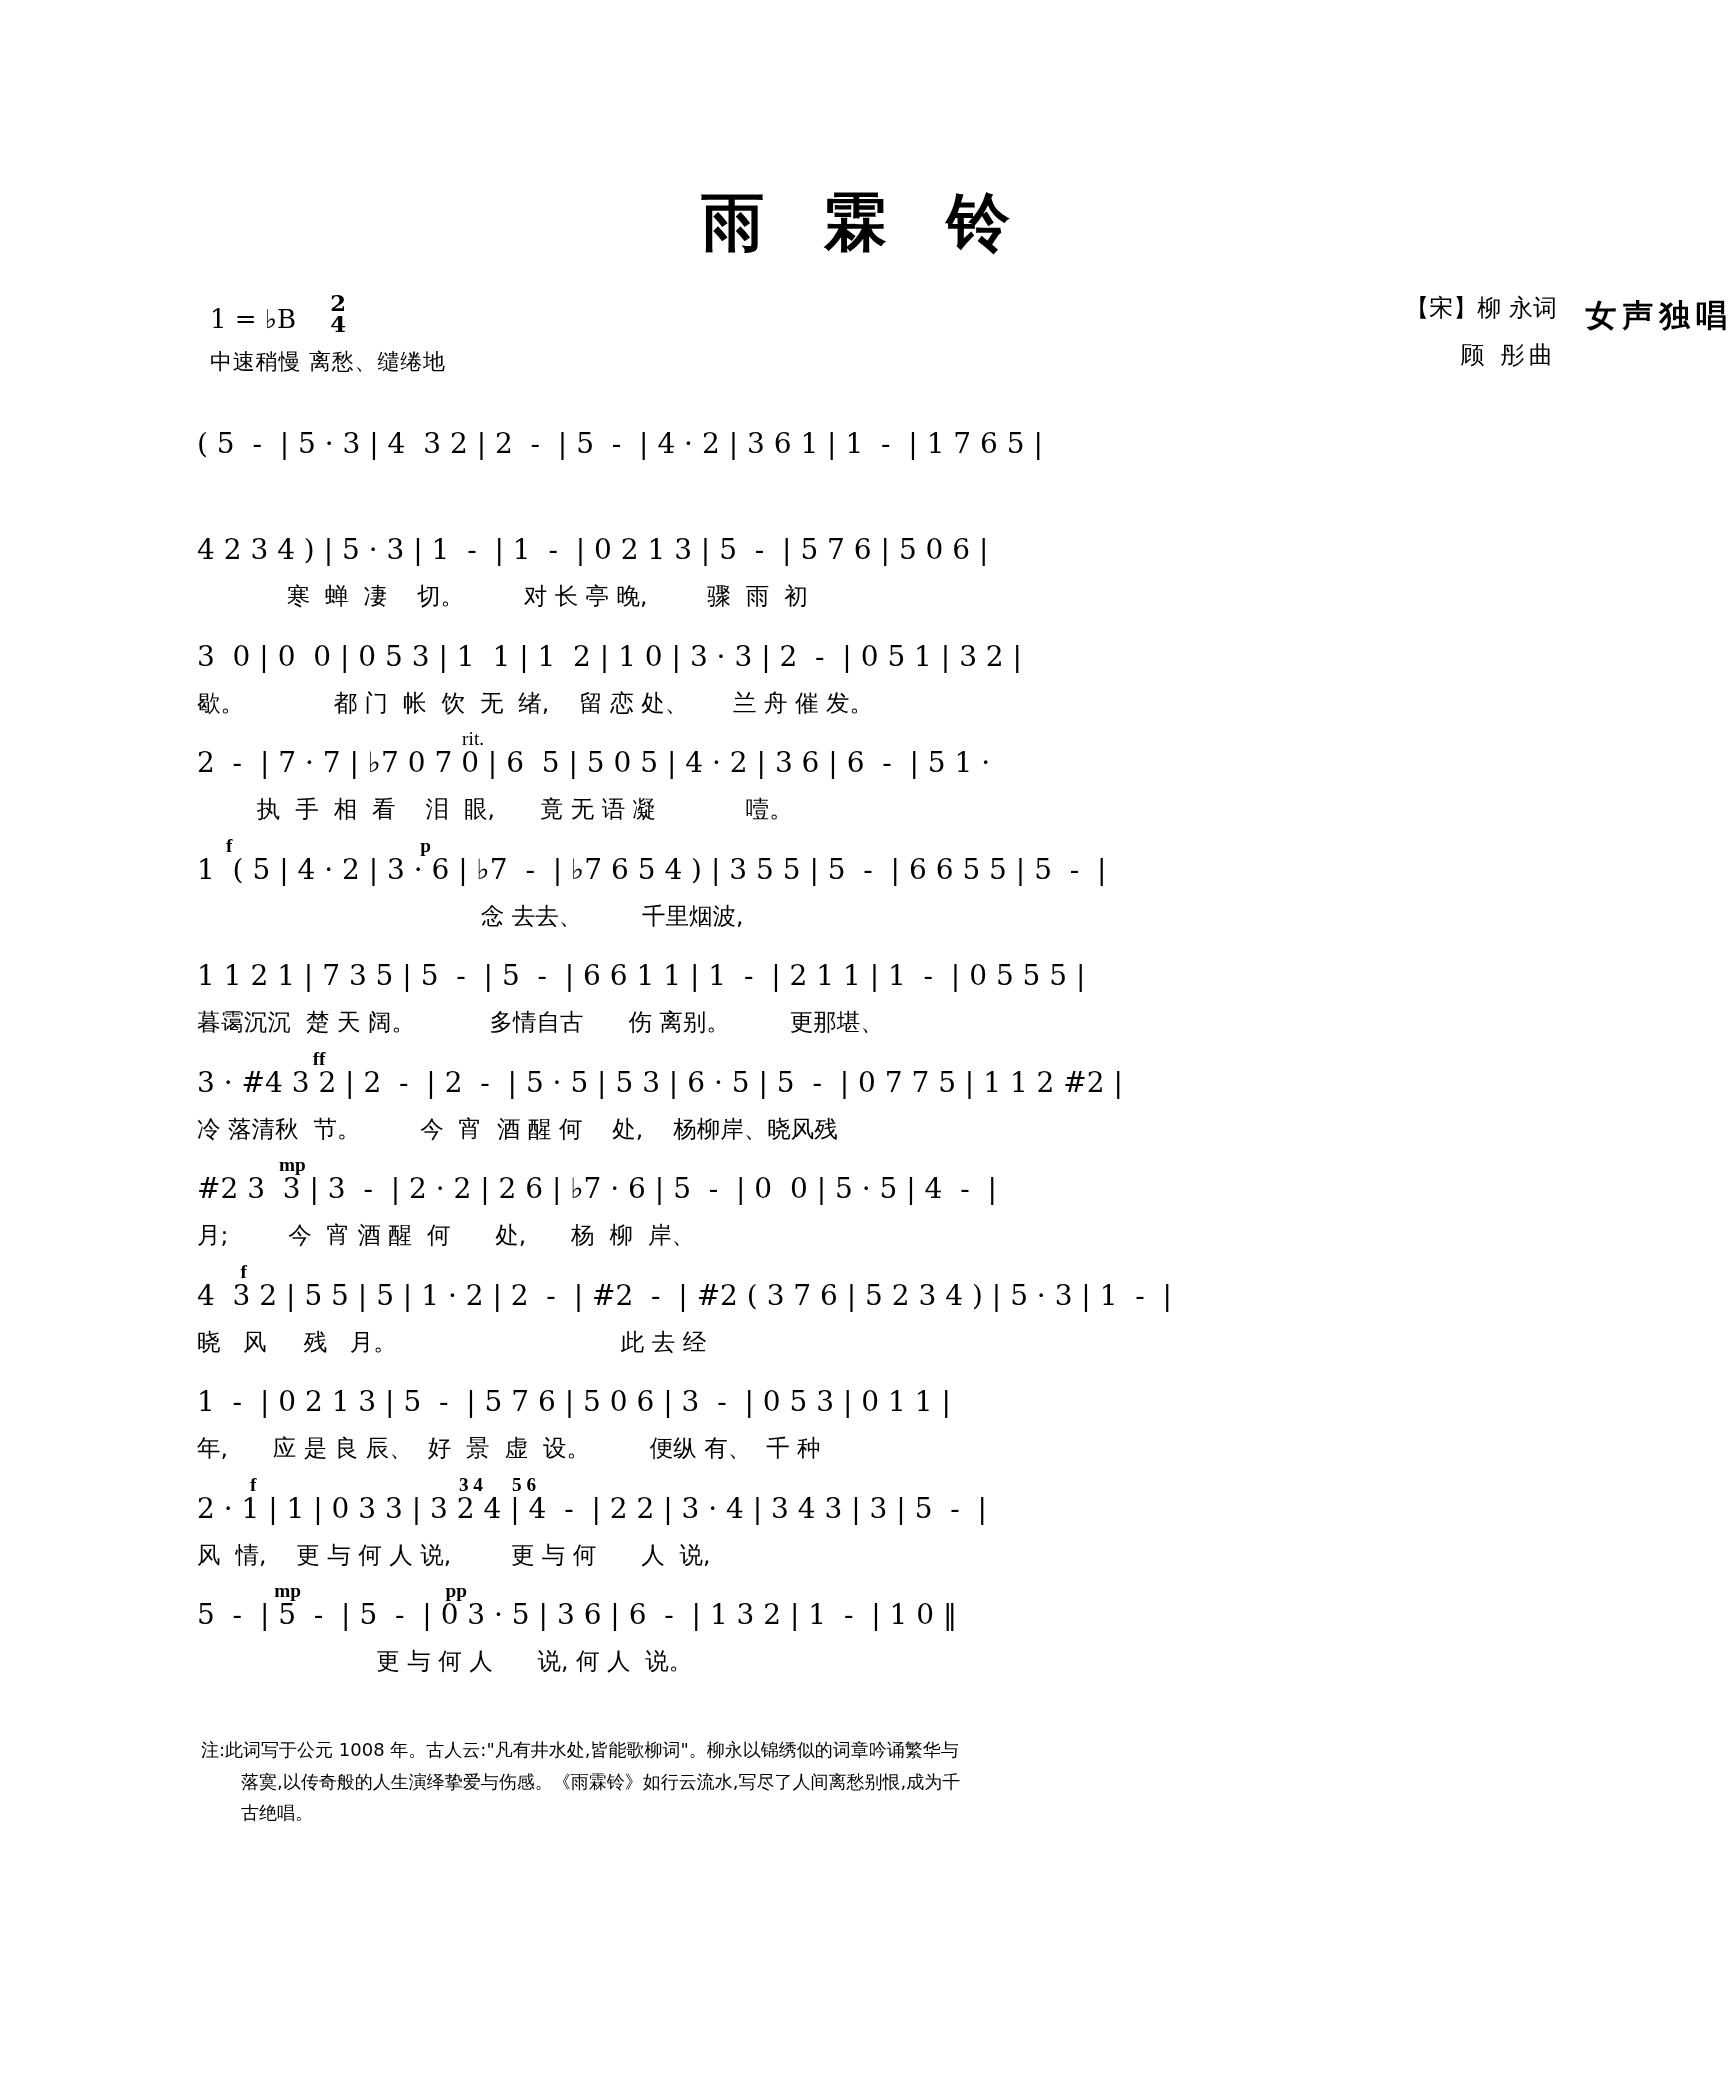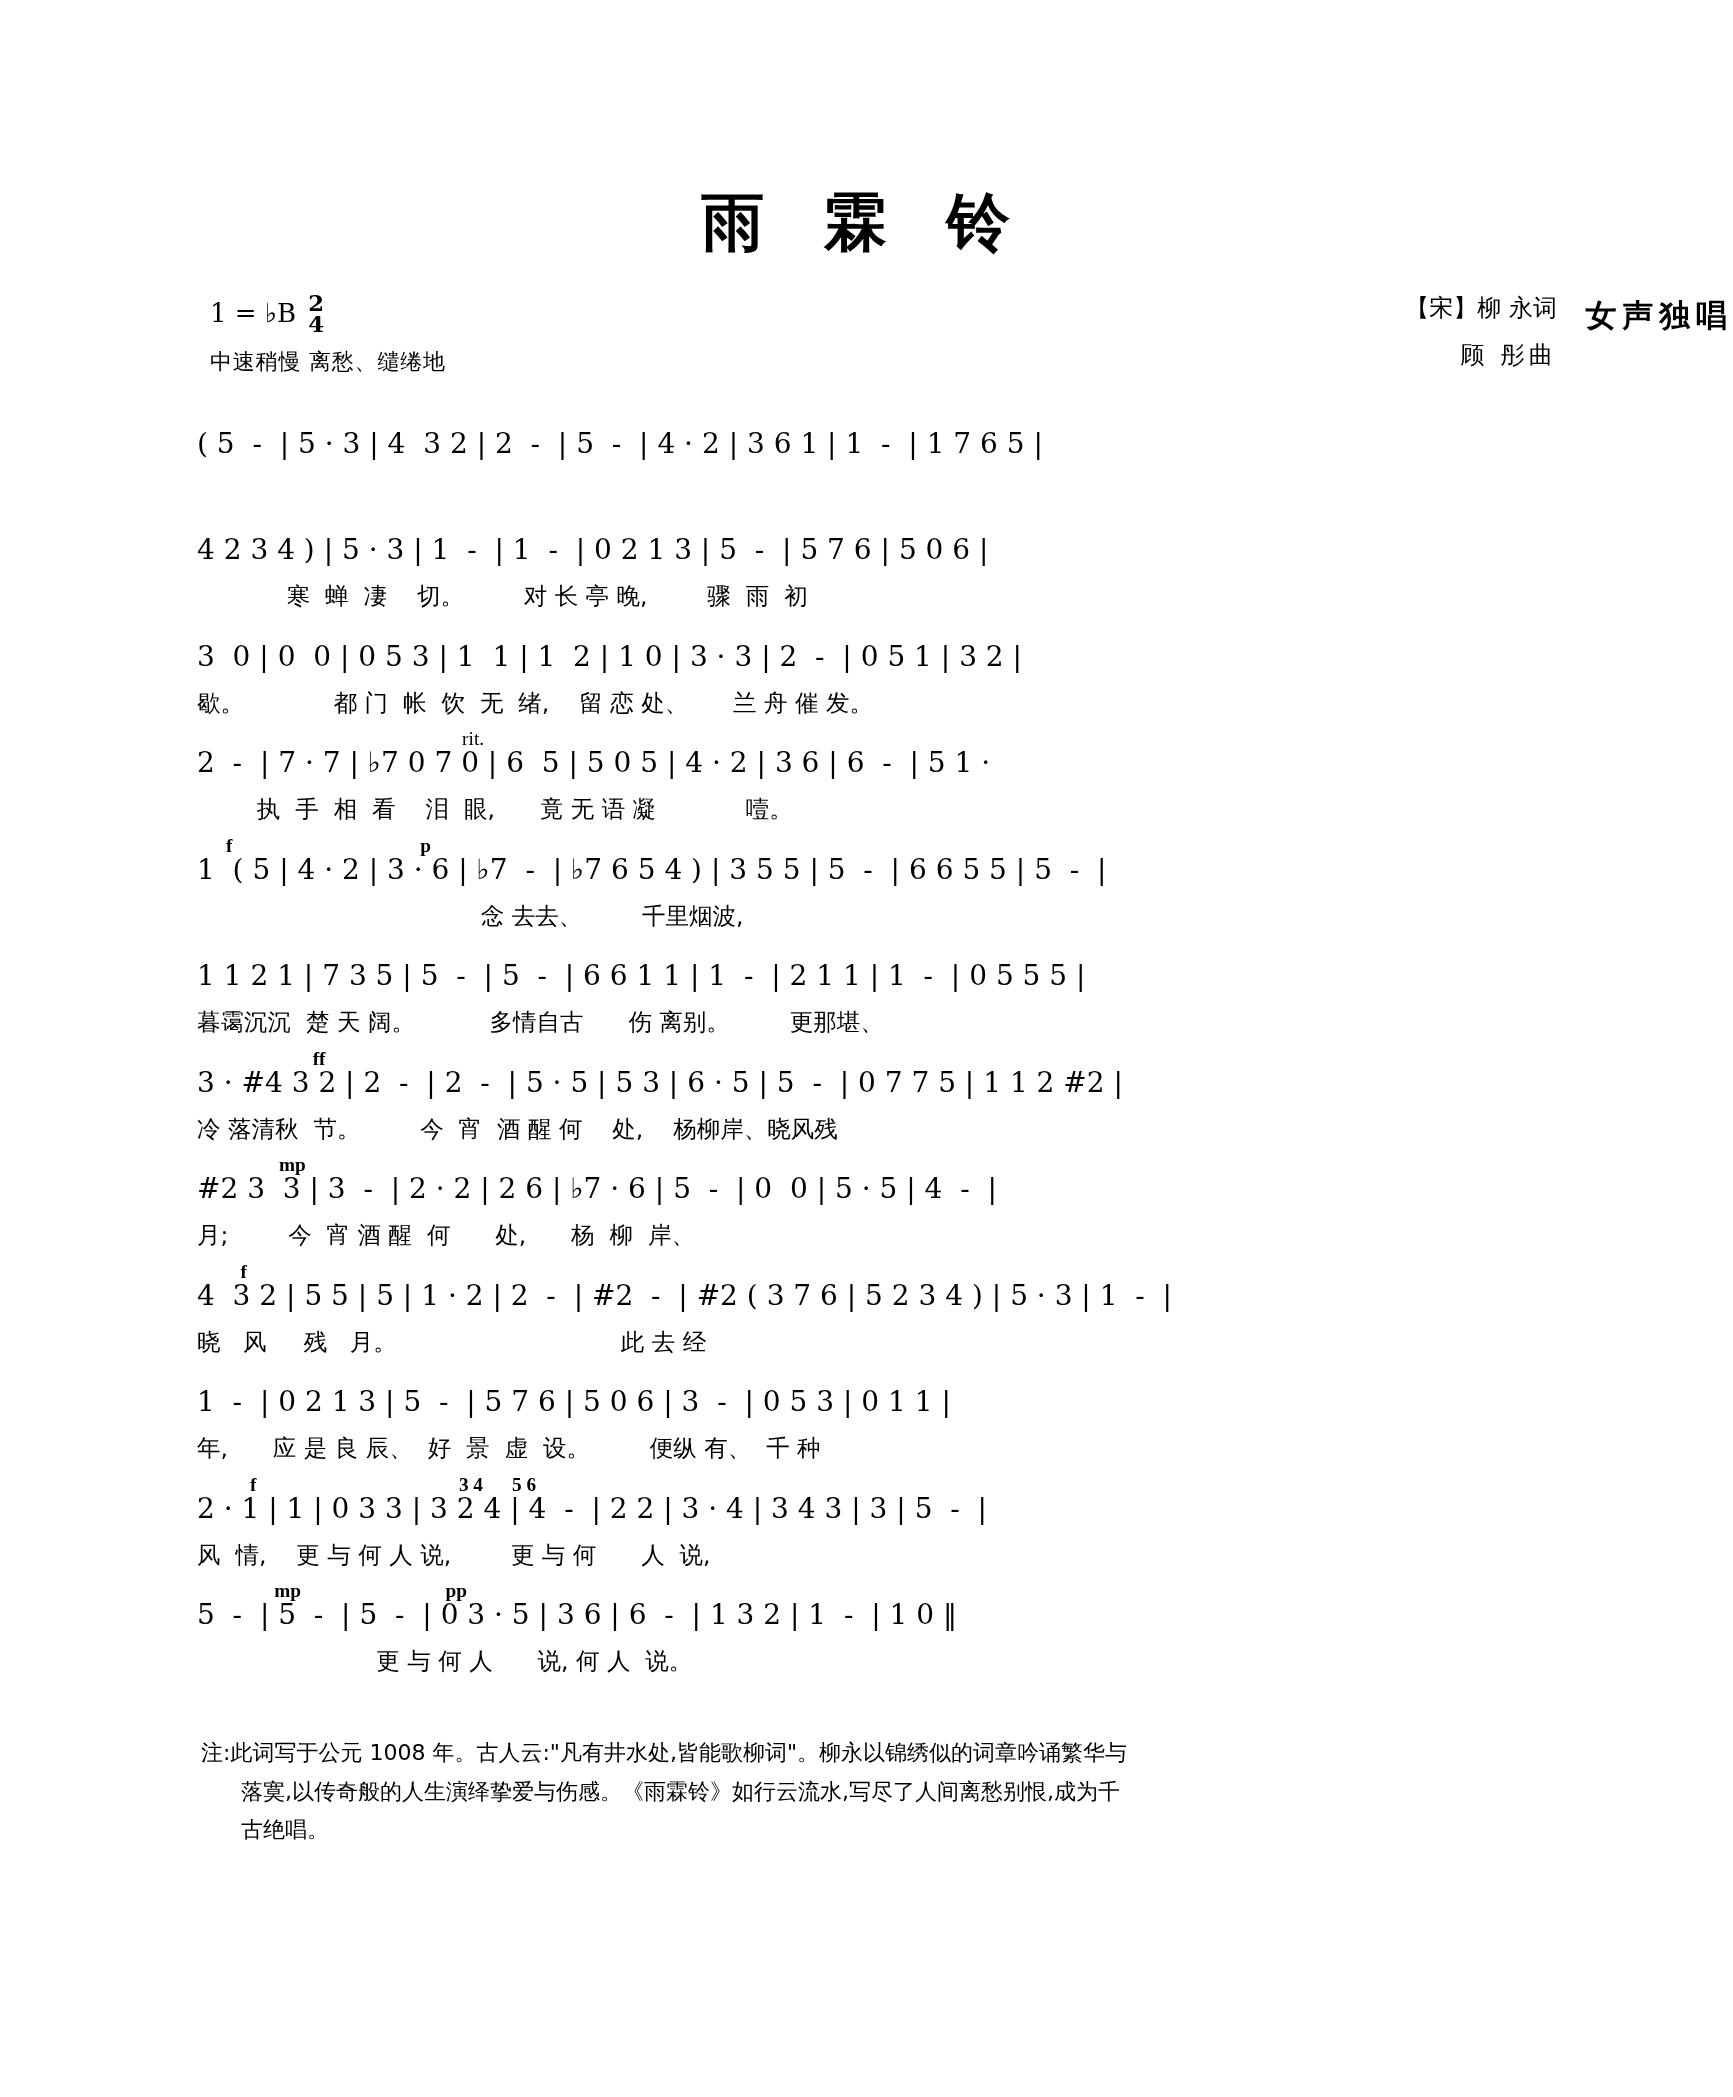--- a/index.html
+++ b/index.html
@@ -45,8 +45,8 @@
   }
   .key-line {
     display: flex;
-    align-items: center;
-    gap: 1px;
+    align-items: flex-end;
+    gap: 23px;
   }
   .meter {
     display: inline-block;

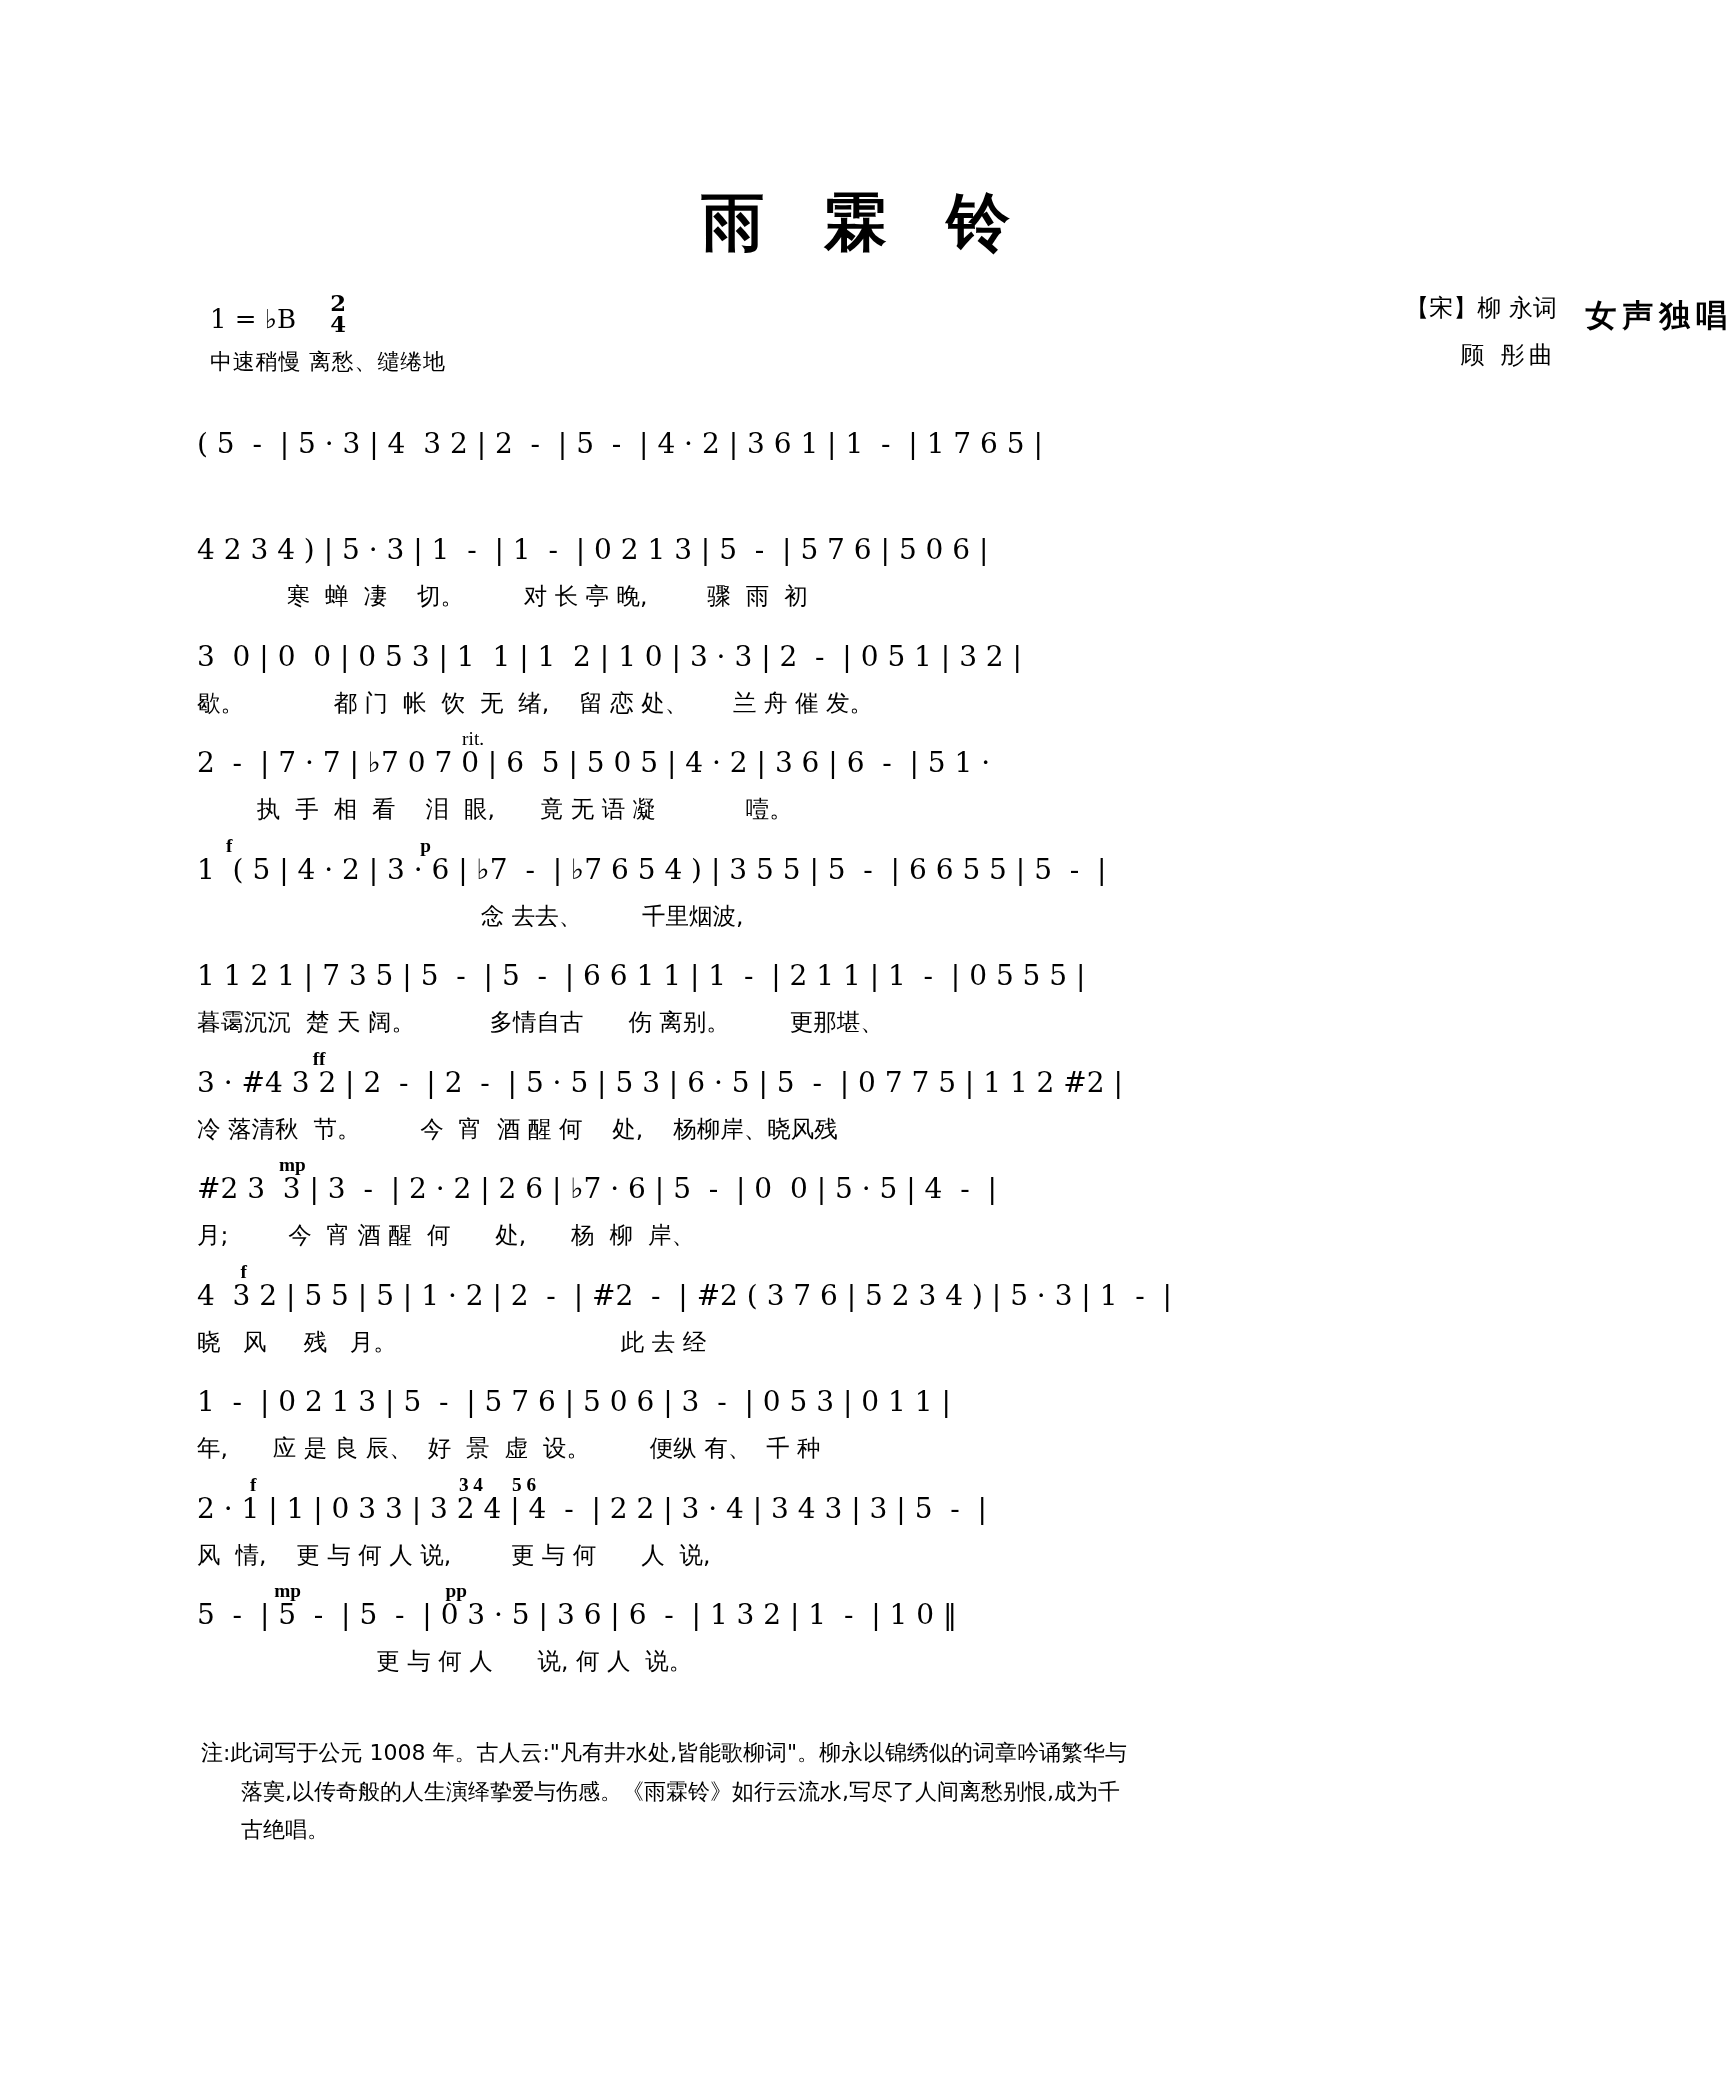--- a/index.html
+++ b/index.html
@@ -131,7 +131,7 @@
 
   .footnote {
     margin: 50px 201px 0 201px;
-    font-size: 22px;
+    font-size: 18px;
     line-height: 1.75;
     font-family: "DejaVu Sans", sans-serif;
   }

